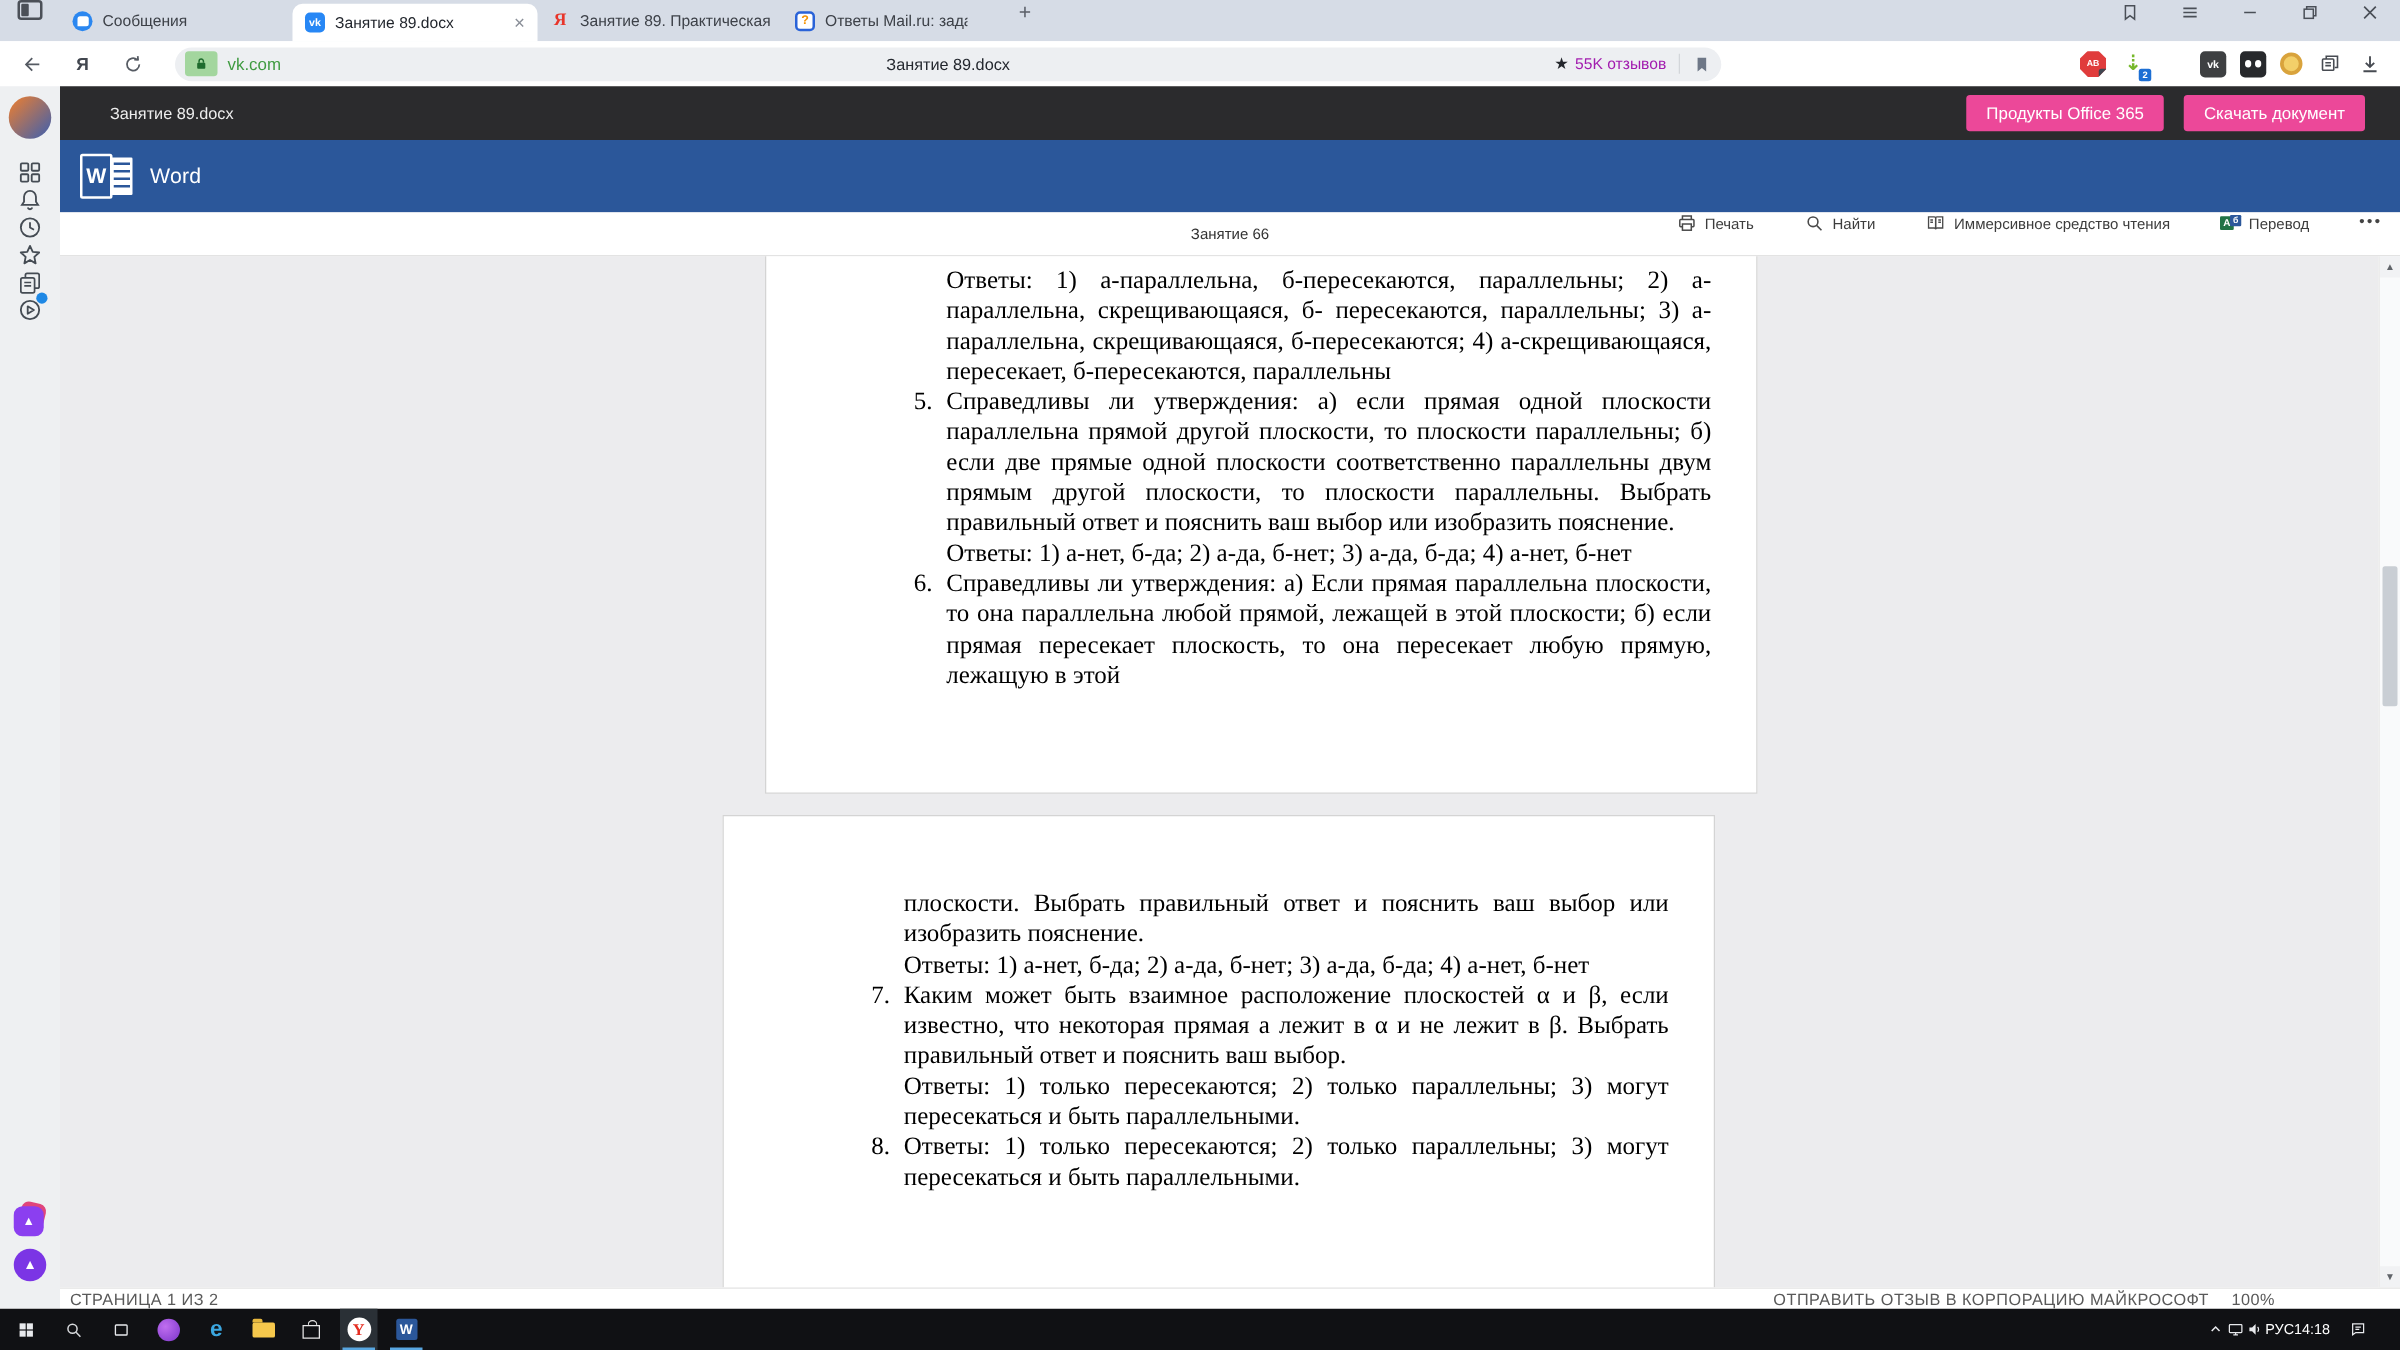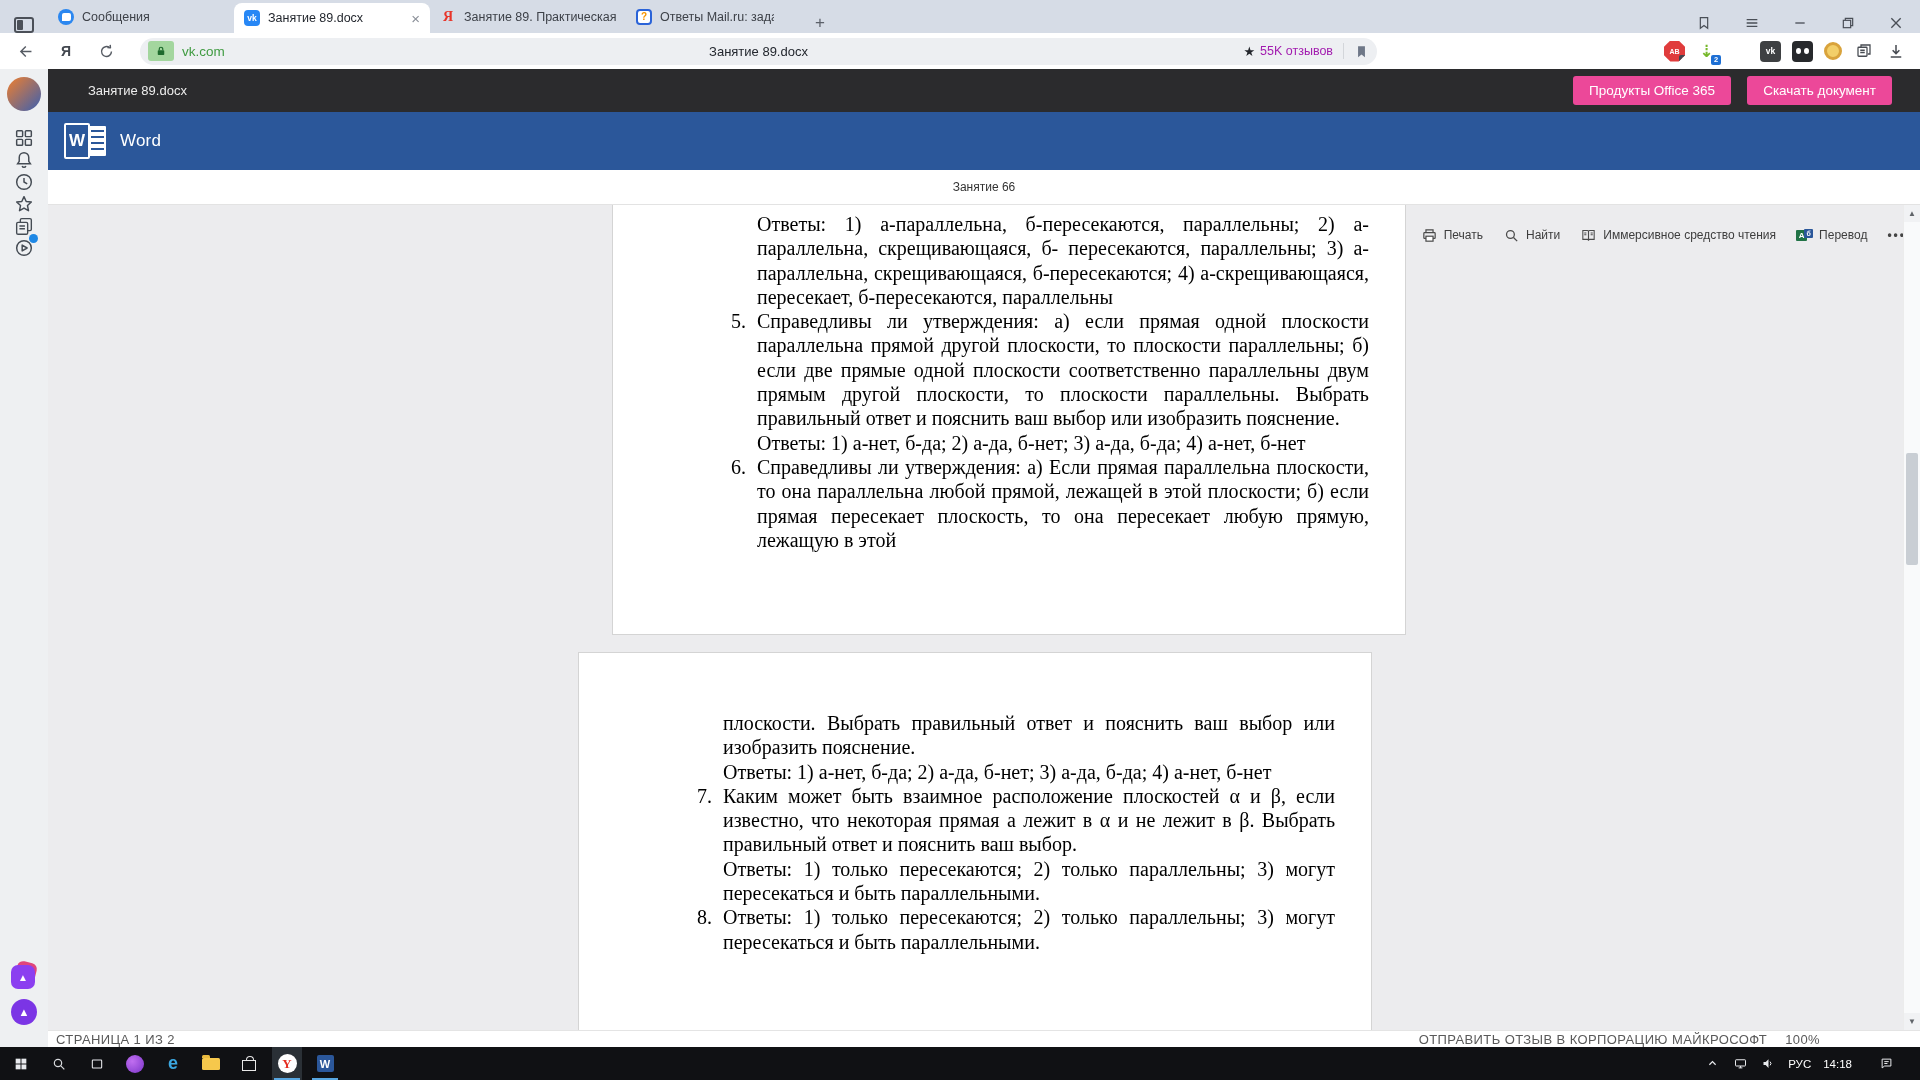--- a/index.html
+++ b/index.html
@@ -8,7 +8,7 @@
   svg { display:block; }
 
   
-  #tabbar { position:absolute; left:0; top:0; width:1920px; height:33px; background:#d6dce6; display:flex; align-items:flex-end; padding-left:14px; }
+  #tabbar { position:absolute; left:0; top:0; width:1920px; height:33px; background:#d6dce6; display:flex; align-items:flex-start; padding-left:14px; }
   .toggle-ic { width:20px; height:16px; border:2px solid #4b5058; border-radius:3px; position:relative; margin-right:14px; flex:none; }
   .toggle-ic::after { content:""; position:absolute; left:1px; top:1px; bottom:1px; width:6px; background:#4b5058; border-radius:1px; }
   #tabstrip { display:flex; height:33px; align-items:flex-end; }

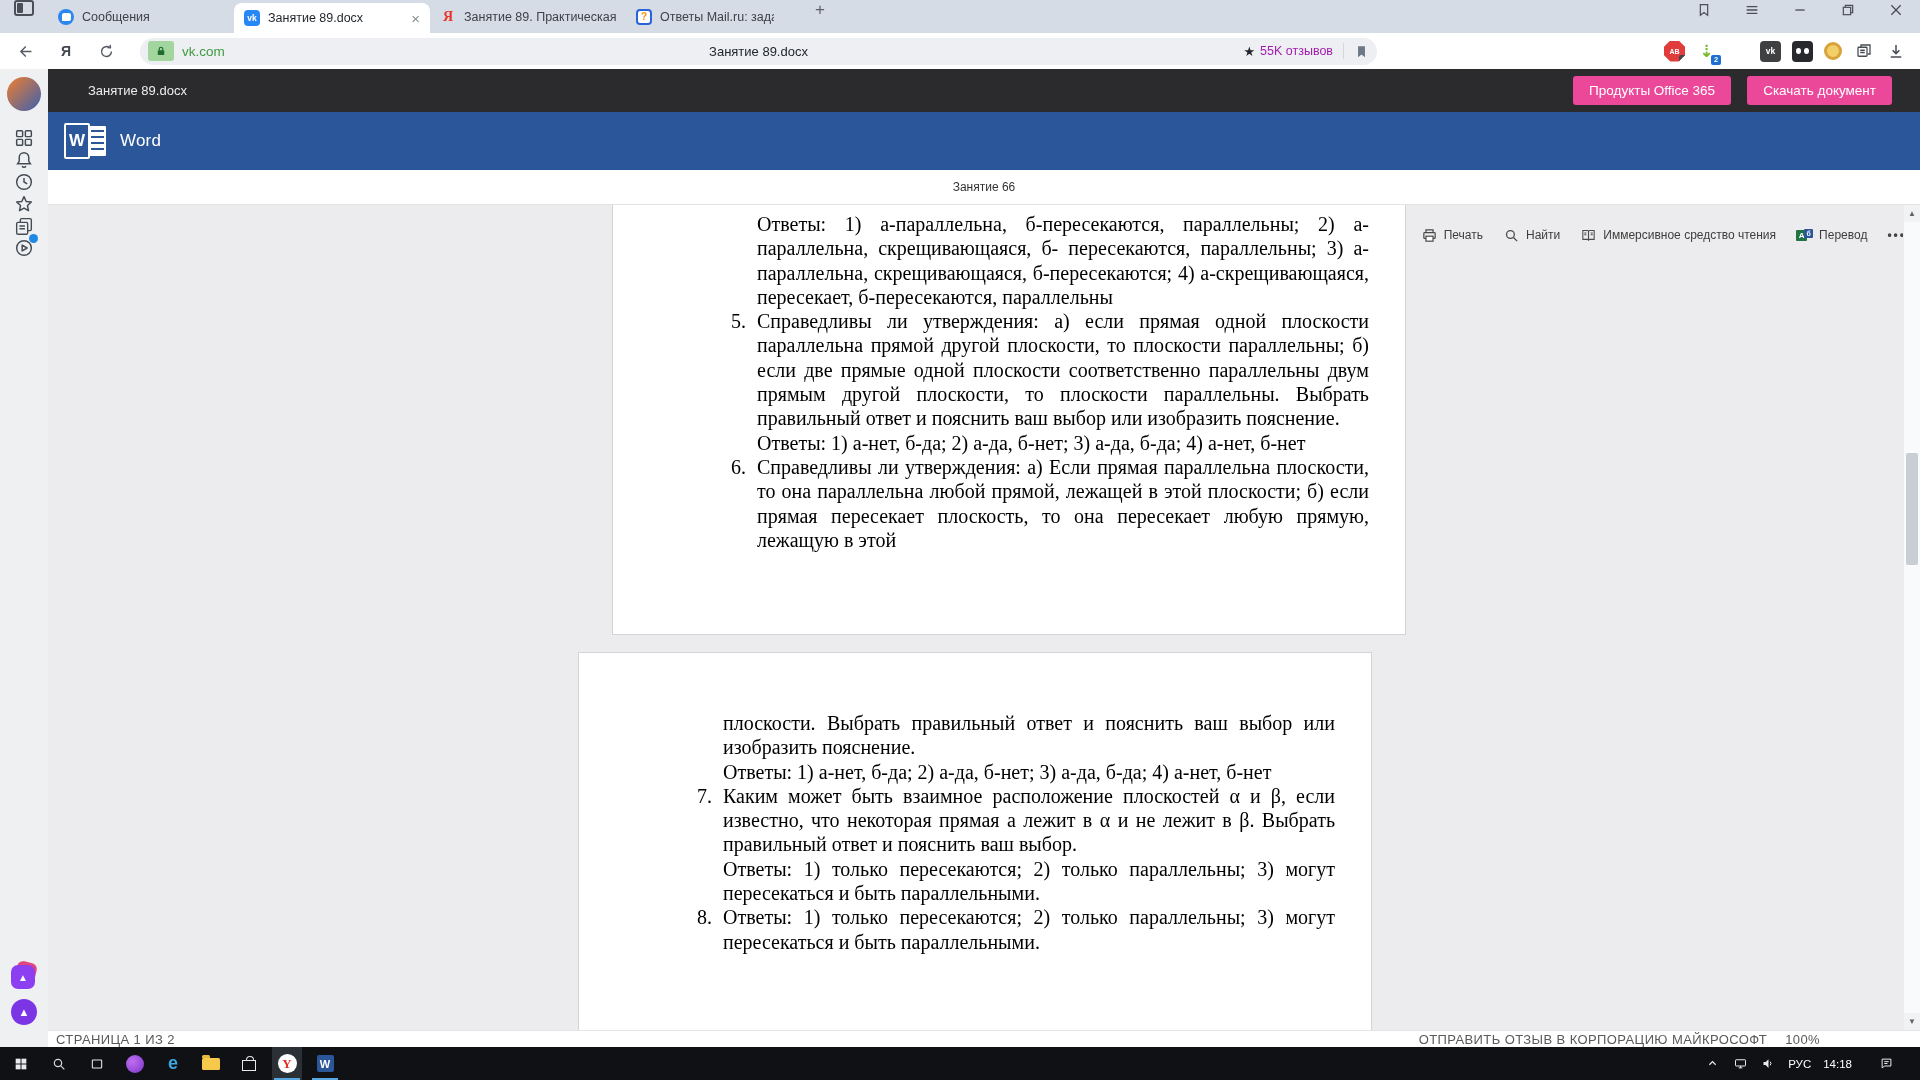--- a/index.html
+++ b/index.html
@@ -85,7 +85,7 @@
   #docarea { position:absolute; left:48px; top:170px; right:0; bottom:50px; background:#ececee; }
   #doctoolbar { position:relative; height:35px; background:#fff; border-bottom:1px solid #e3e3e3; }
   .doc-title { position:absolute; left:50%; top:50%; transform:translate(-50%,-50%); font-size:12px; color:#333; }
-  #doc-actions { position:absolute; right:14px; top:0; height:100%; display:flex; align-items:center; gap:20px; font-size:12px; color:#3d3d3d;margin-top:48px; }
+  #doc-actions { position:absolute; right:14px; top:0; height:100%; display:flex; align-items:flex-start; gap:40px; font-size:12px; color:#3d3d3d; }
   .action { display:flex; align-items:center; gap:6px; }
   .aicon { width:17px; height:17px; color:#4a4a4a; display:flex; align-items:center; justify-content:center; }
   .aicon svg { width:17px; height:17px; }

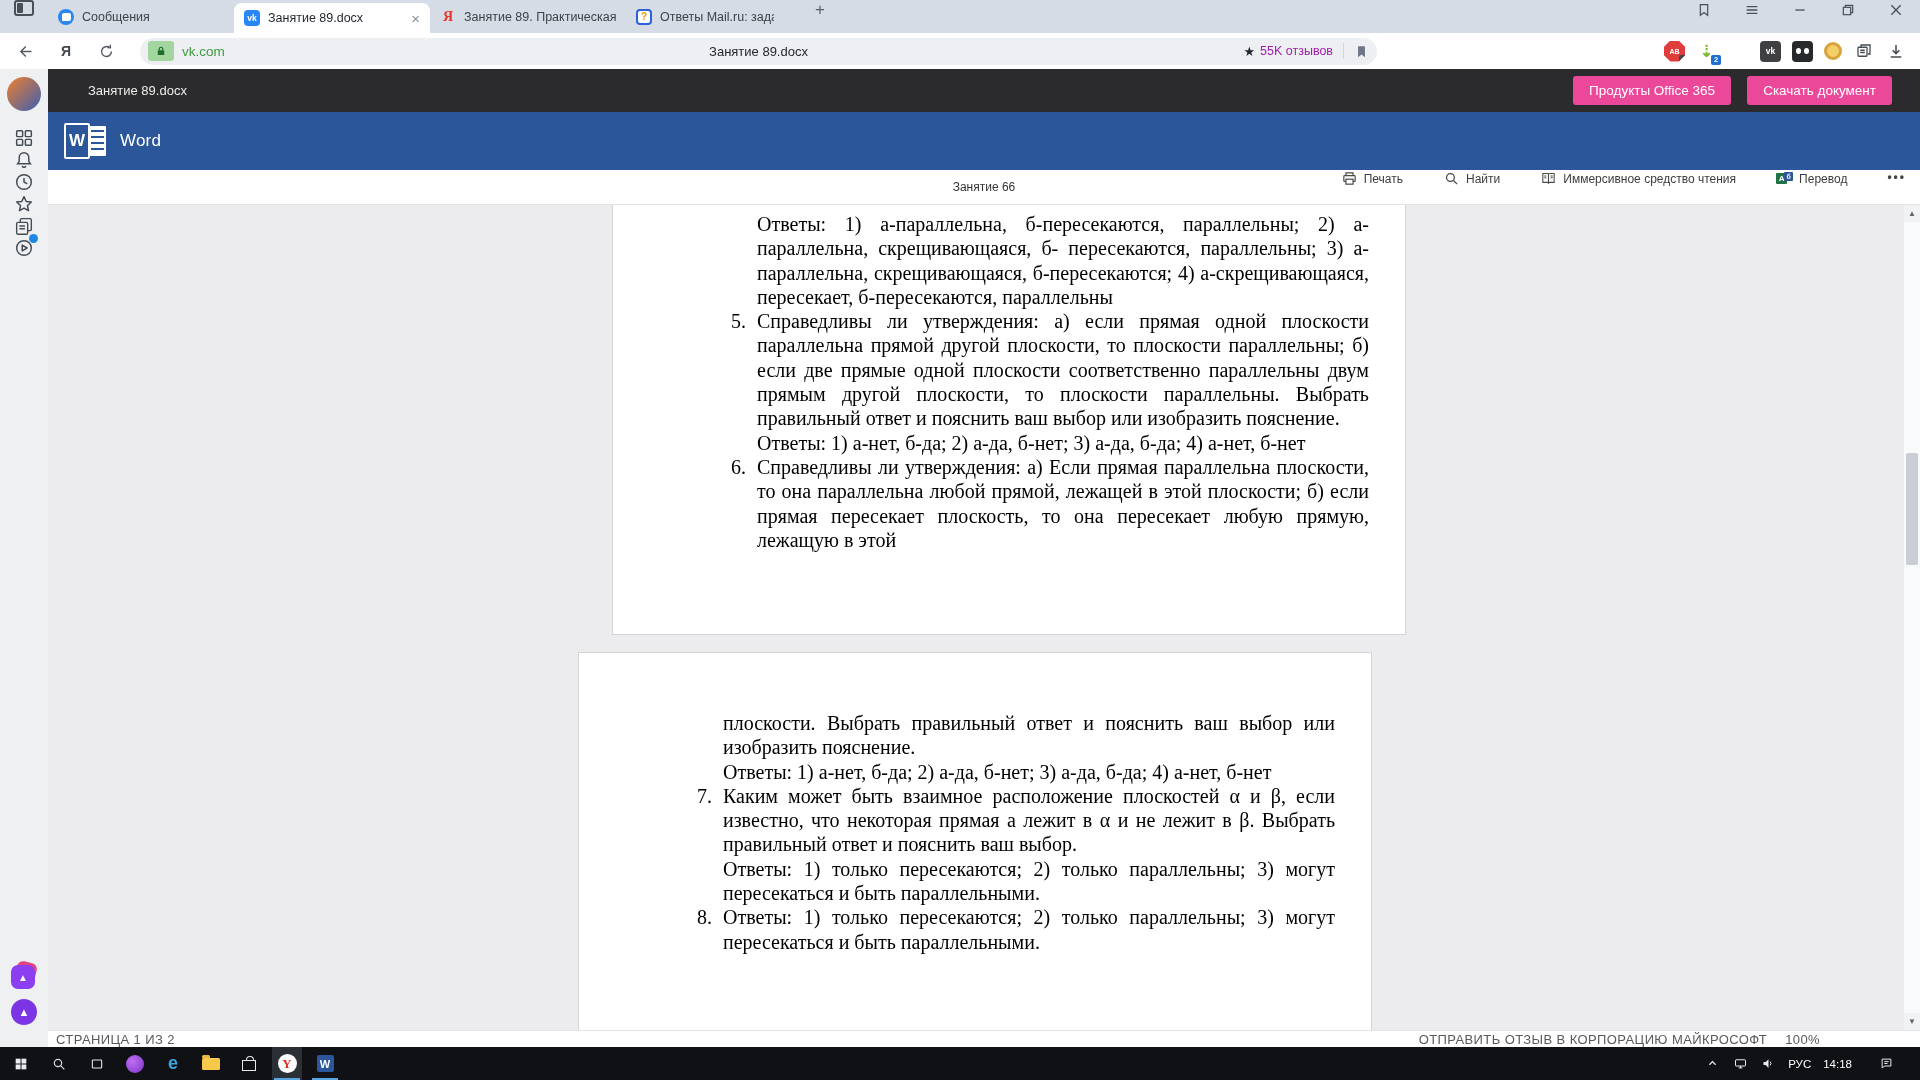--- a/index.html
+++ b/index.html
@@ -124,7 +124,7 @@
   .store-i::before { content:""; position:absolute; left:2.5px; top:-5px; width:6px; height:4px; border:1.5px solid #e8e8e8; border-bottom:none; border-radius:4px 4px 0 0; }
   .ya-y { width:19px; height:19px; background:#fff; border-radius:50%; color:#e52e22; font-size:13px; font-weight:700; font-family:"Liberation Serif",serif; display:flex; align-items:center; justify-content:center; font-style:normal; }
   .word-w { width:17px; height:17px; background:#2b579a; color:#fff; font-size:11px; font-weight:700; display:flex; align-items:center; justify-content:center; border-radius:2px; font-style:normal; }
-  #tray { margin-left:auto; display:flex; align-items:center; gap:12px; padding-right:26px; color:#fff; font-size:11.5px; }
+  #tray { margin-left:auto; display:flex; align-items:center; padding-right:26px; color:#fff; font-size:11.5px; }
   #tray .t-ic { width:16px; height:16px; display:flex; align-items:center; justify-content:center; }
   #tray svg { width:15px; height:15px; }
   .t-notif { margin-left:14px; }

